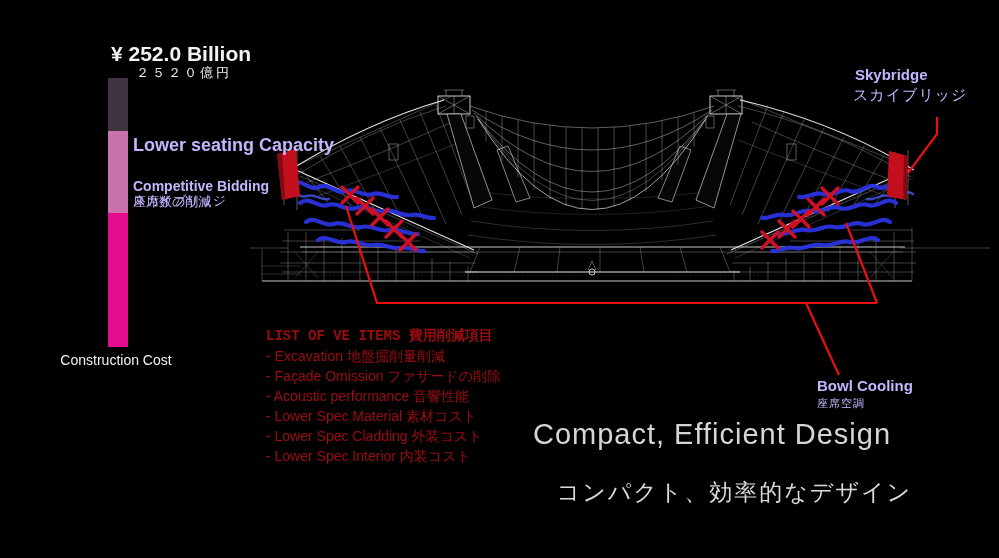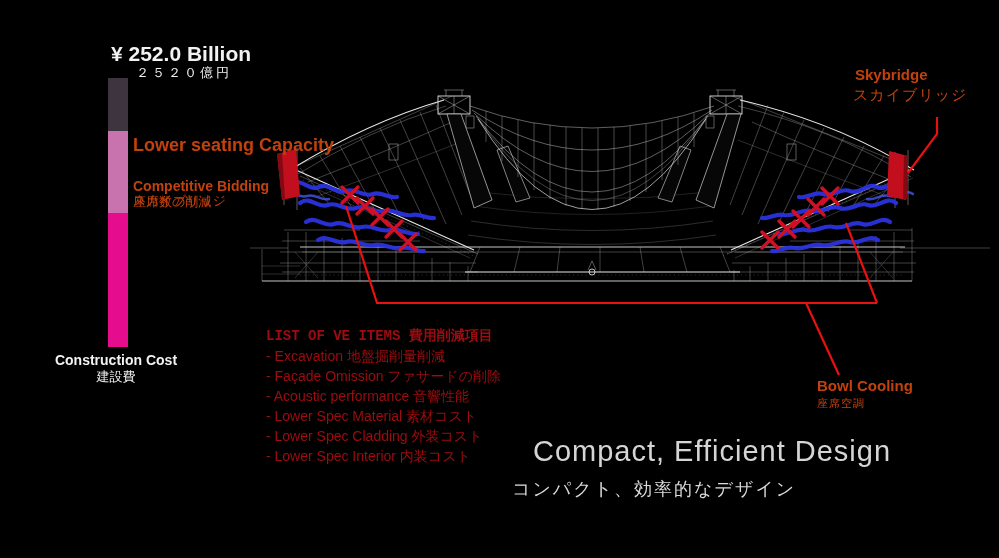--- a/index.html
+++ b/index.html
@@ -8,7 +8,7 @@
   .slide svg{position:absolute;left:0;top:0;}
   .t{position:absolute;white-space:nowrap;line-height:1.15;}
   .white{color:#f2f2f2;}
-  .red{color:#c2410c;}
+  .red{color:#c4b5fd;}
   .deepred{color:#9f0c10;}
   
   .wf path,.wf line,.wf rect,.wf circle,.wf polyline{stroke:#c9c9c9;stroke-width:.6;fill:none;}

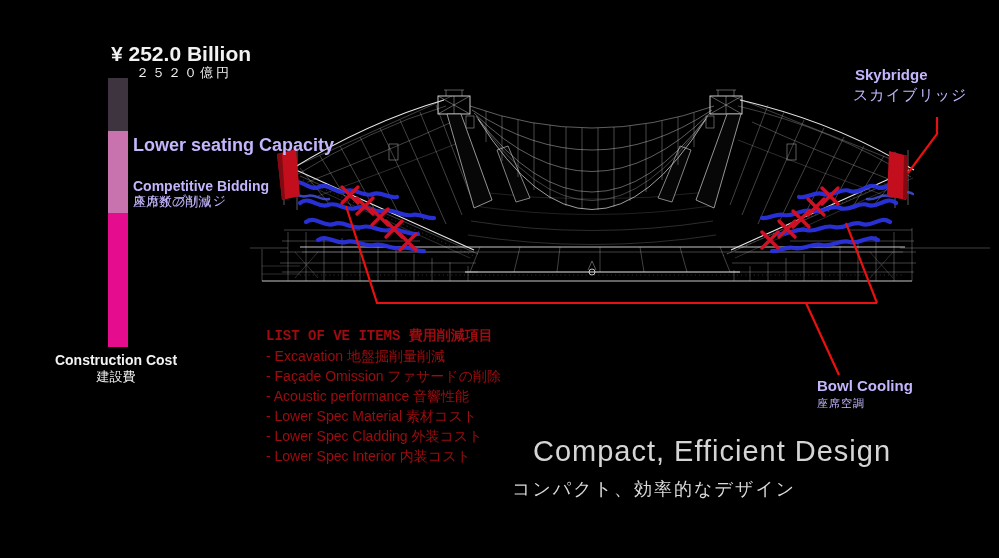--- a/index.html
+++ b/index.html
@@ -177,7 +177,7 @@
   <div class="t red" style="left:133px;top:178px;font-size:14px;font-weight:bold;">Competitive Bidding</div>
   <div class="t red" style="left:133px;top:194px;font-size:13px;">スカイブリッジ</div>
 
-  <div class="t white" style="left:38px;top:352px;width:156px;text-align:center;font-size:14px;font-weight:bold;">Construction Cost</div>
+  <div class="t white" style="left:38px;top:352px;width:156px;text-align:center;font-size:14px;">Construction Cost</div>
   <div class="t white" style="left:38px;top:370px;width:156px;text-align:center;font-size:13px;">建設費</div>
 
   <div class="t deepred ve" style="left:266px;top:326px;">

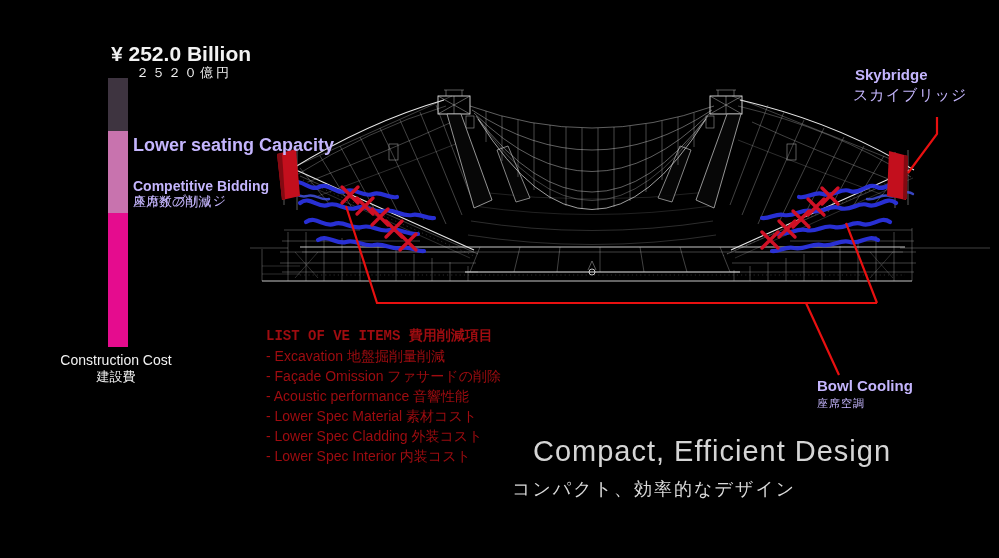--- a/index.html
+++ b/index.html
@@ -178,7 +178,6 @@
   <div class="t red" style="left:133px;top:194px;font-size:13px;">スカイブリッジ</div>
 
   <div class="t white" style="left:38px;top:352px;width:156px;text-align:center;font-size:14px;">Construction Cost</div>
-  <div class="t white" style="left:38px;top:370px;width:156px;text-align:center;font-size:13px;">建設費</div>
 
   <div class="t deepred ve" style="left:266px;top:326px;">
     <div style="font-weight:bold;font-family:Liberation Mono, monospace;">LIST OF VE ITEMS 費用削減項目</div>

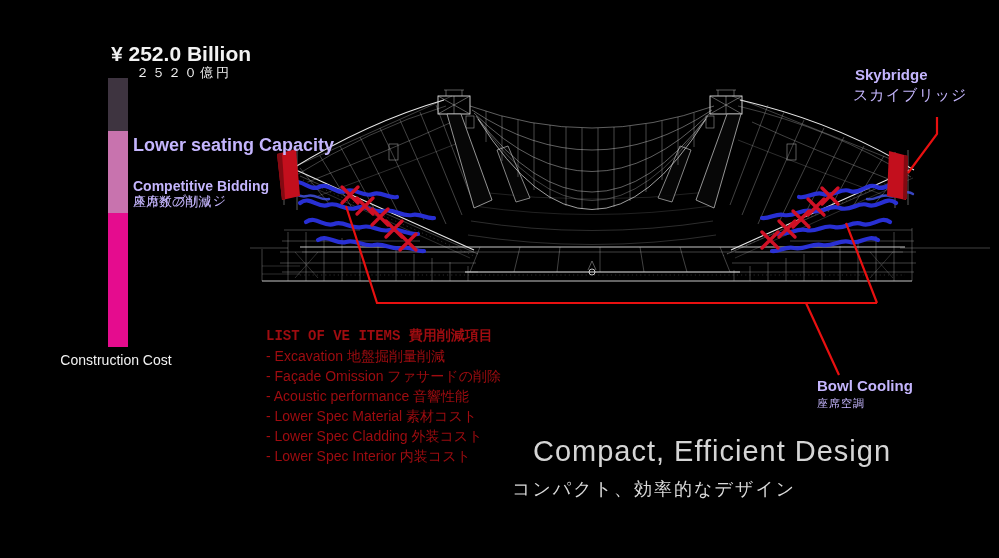--- a/index.html
+++ b/index.html
@@ -194,7 +194,7 @@
   <div class="t red" style="left:817px;top:377px;font-size:15px;font-weight:bold;">Bowl Cooling</div>
   <div class="t red" style="left:817px;top:397px;font-size:11px;letter-spacing:1px;">座席空調</div>
 
-  <div class="t title-en" style="left:512px;top:435px;">Compact, Efficient Design</div>
+  <div class="t title-en" style="left:512px;top:418px;">Compact, Efficient Design</div>
   <div class="t title-jp" style="left:512px;top:479px;">コンパクト、効率的なデザイン</div>
 
 </div>

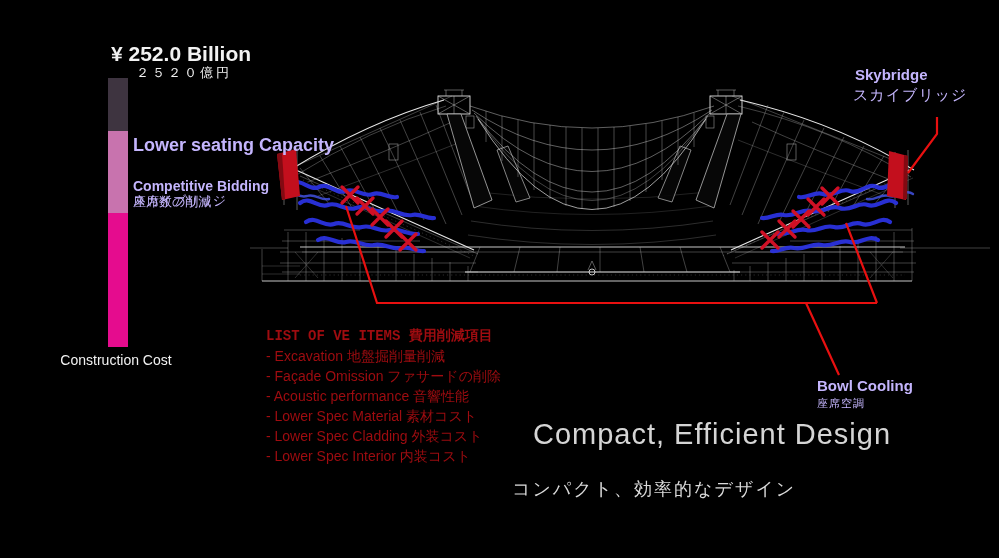--- a/index.html
+++ b/index.html
@@ -32,8 +32,8 @@
   .bar{position:absolute;left:108px;top:78px;width:20px;}
   .bar .seg{width:20px;}
   .title-en{font-size:29px;letter-spacing:1px;color:#d5d5d5;text-align:center;width:400px;}
-  .title-jp{font-family:"DejaVu Serif","Liberation Serif",serif;font-size:18px;
-            letter-spacing:2px;color:#dadada;text-align:left;width:400px;}
+  .title-jp{font-family:"DejaVu Serif","Liberation Serif",serif;font-size:23px;
+            letter-spacing:2px;color:#dadada;text-align:right;width:400px;}
   .ve{font-size:14px;line-height:20px;}
 </style>
 </head>

